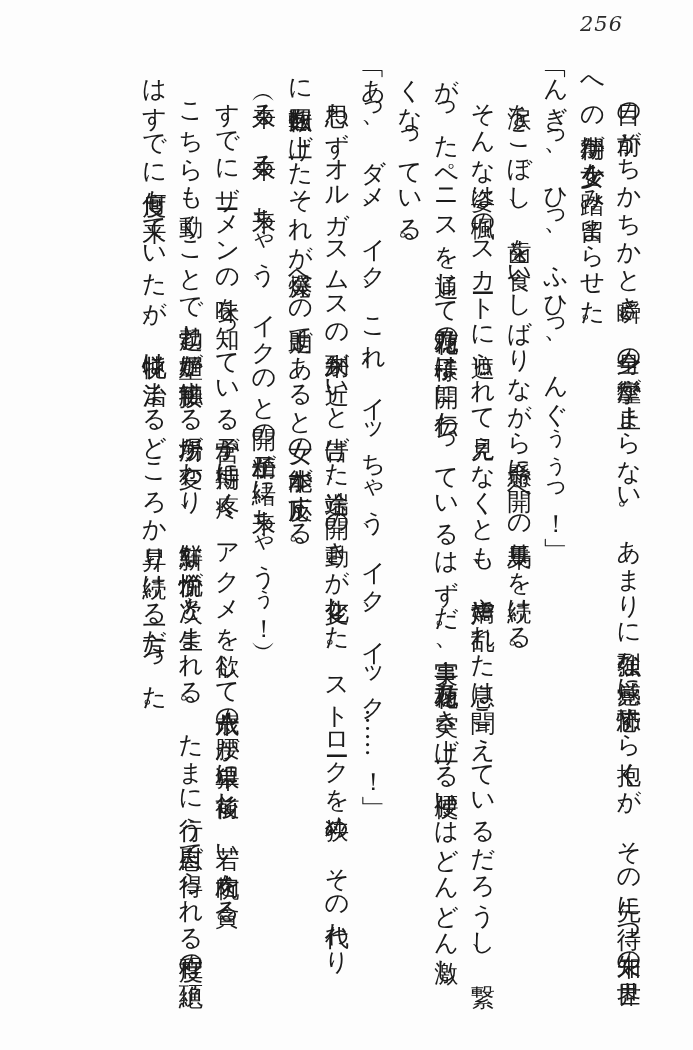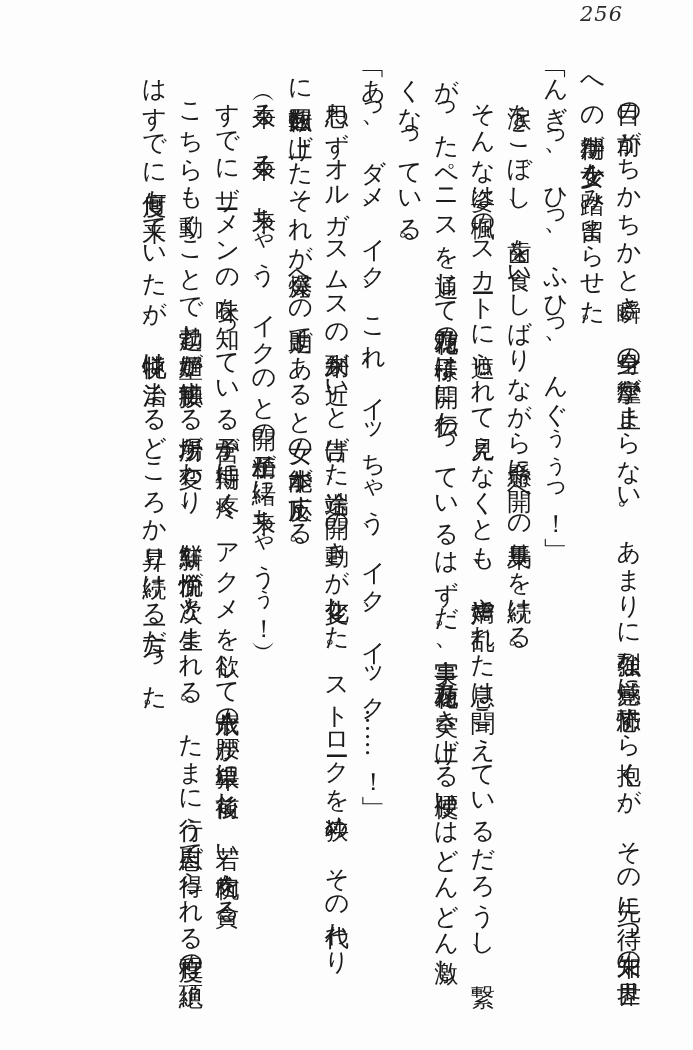--- a/index.html
+++ b/index.html
@@ -17,7 +17,7 @@
   }
   .page-number {
     position: absolute;
-    top: 2px;
+    top: 12px;
     left: 580px;
     font-size: 21px;
     font-style: italic;

